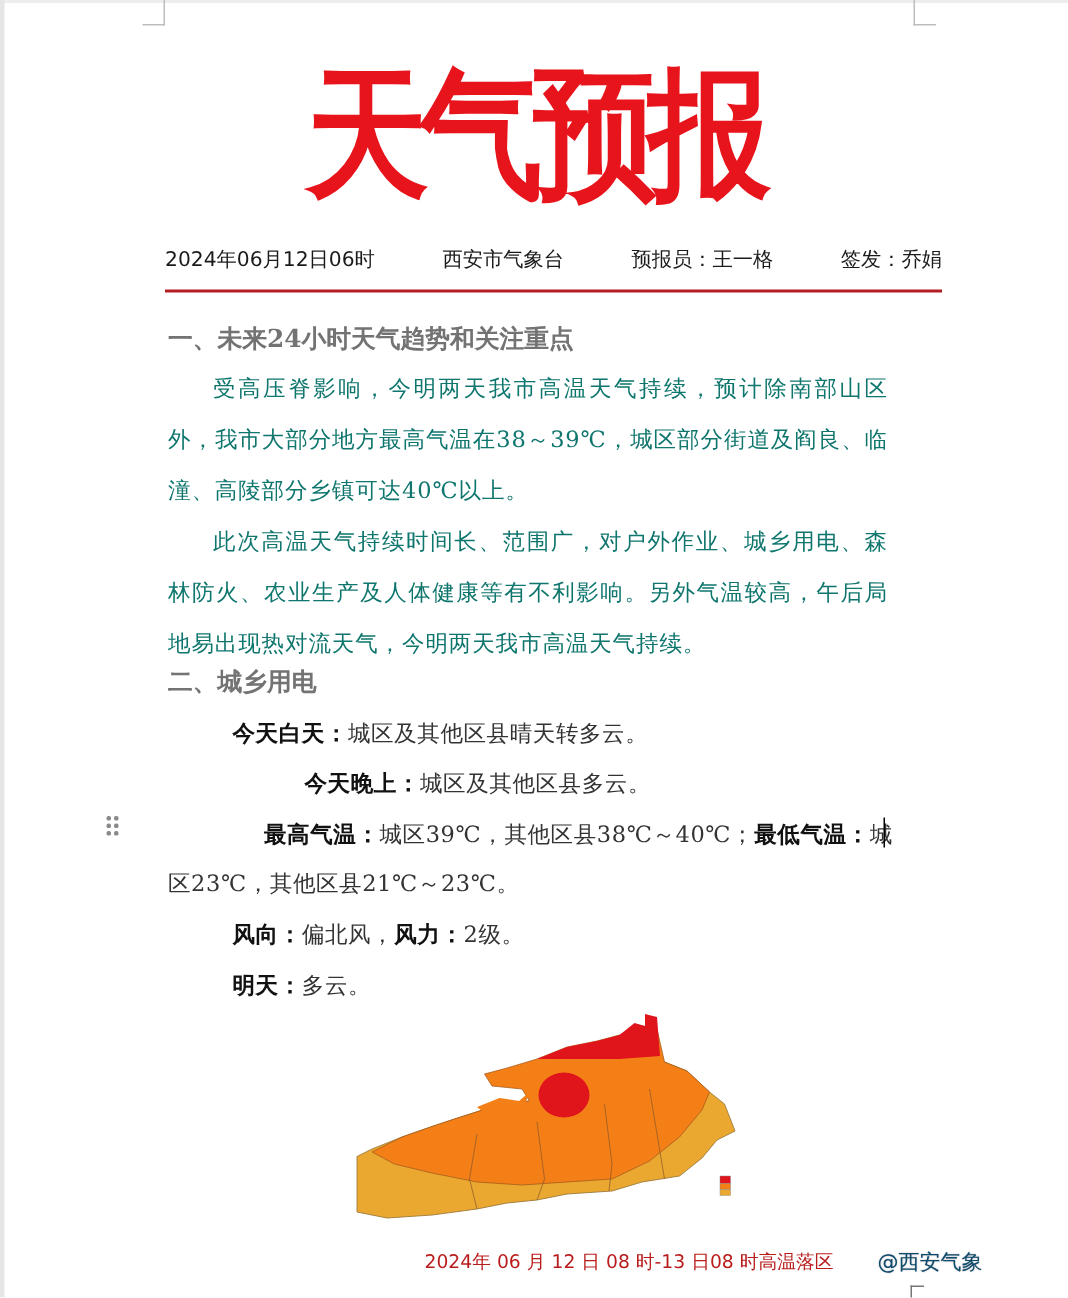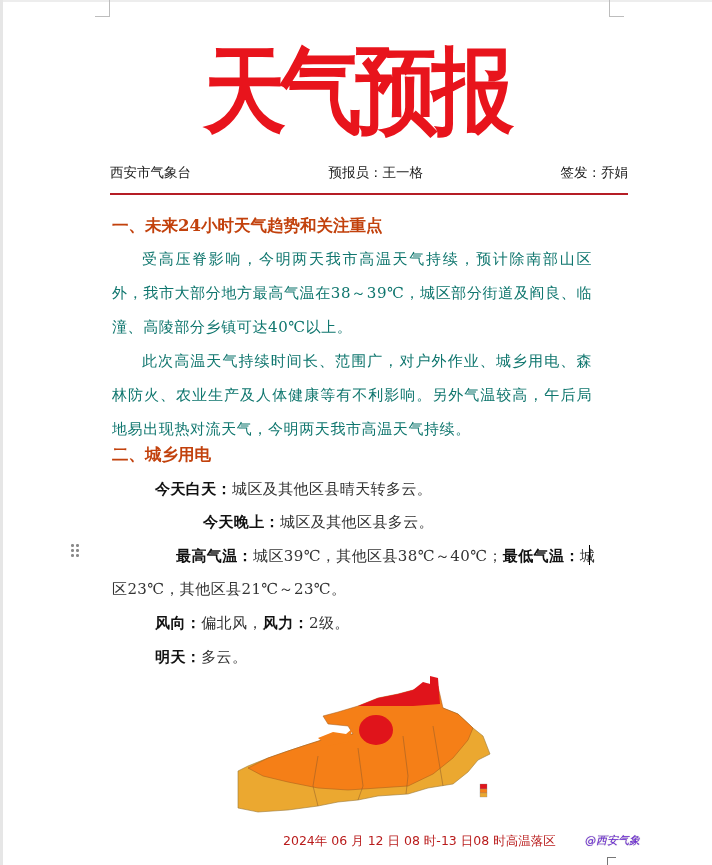--- a/index.html
+++ b/index.html
@@ -66,6 +66,7 @@
 <div class="title">天气预报</div>
 
 <div class="meta-line">
+  <span>2024年06月12日06时</span>
   <span>西安市气象台</span>
   <span>预报员：王一格</span>
   <span>签发：乔娟</span>

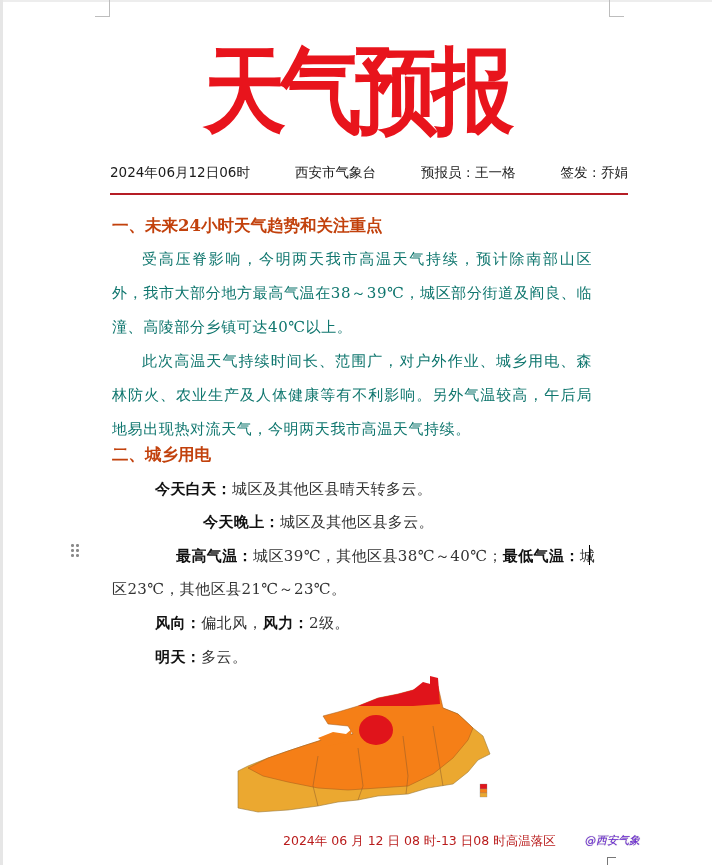--- a/index.html
+++ b/index.html
@@ -30,7 +30,7 @@
   .red-rule { position:absolute; left:110px; top:193px; width:518px; height:1.5px; background:#b51d25; }
 
   .h1 {
-    position:absolute; left:112px; font-weight:bold; font-size:16.5px; color:#c2410c;
+    position:absolute; left:112px; font-weight:bold; font-size:16.5px; color:#737373;
     font-family: "DejaVu Serif", "Liberation Serif", serif; white-space:nowrap;
   }
   .para {

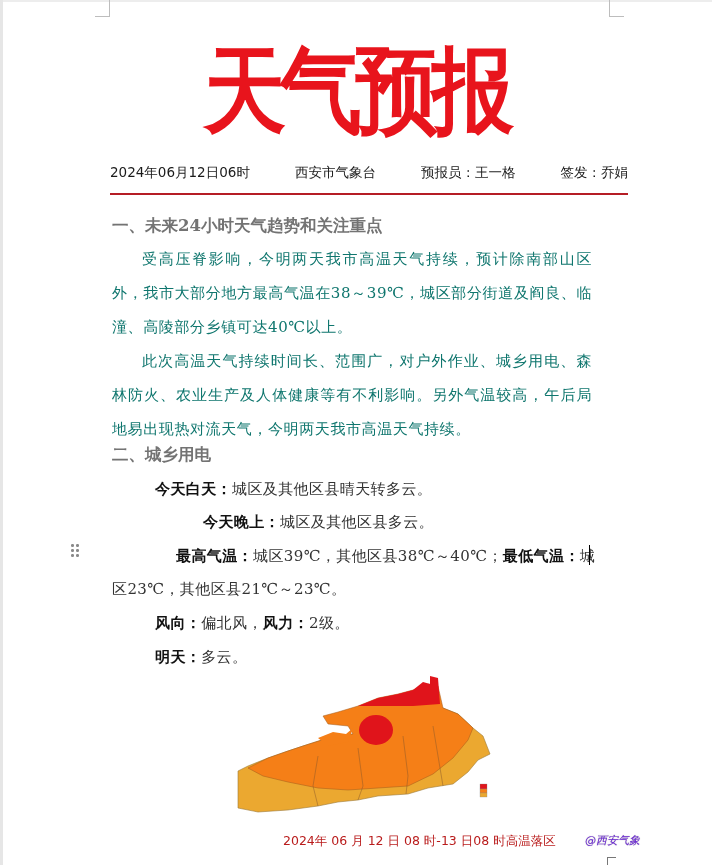--- a/index.html
+++ b/index.html
@@ -49,9 +49,9 @@
   .map { position:absolute; left:228px; top:676px; width:270px; height:140px; }
   .map-caption { position:absolute; left:251px; top:833px; font-size:12.5px; color:#b91c1c;
     font-family:"DejaVu Sans","Liberation Sans",sans-serif; white-space:nowrap;margin-left:32px; }
-  .watermark { position:absolute; left:585px; top:833px; font-size:11px; color:#6d28d9;
+  .watermark { position:absolute; left:585px; top:833px; font-size:14px; color:#0c4a6e;
     font-family:"DejaVu Sans","Liberation Sans",sans-serif; white-space:nowrap;
-    text-shadow:0 0 1px #9e9e9e;font-style:italic; }
+    text-shadow:0 0 1px #9e9e9e; }
   .watermark-tick { position:absolute; left:607px; top:857px; width:8px; height:8px;
     border-left:1px solid #777; border-top:1px solid #777; }
 </style>

